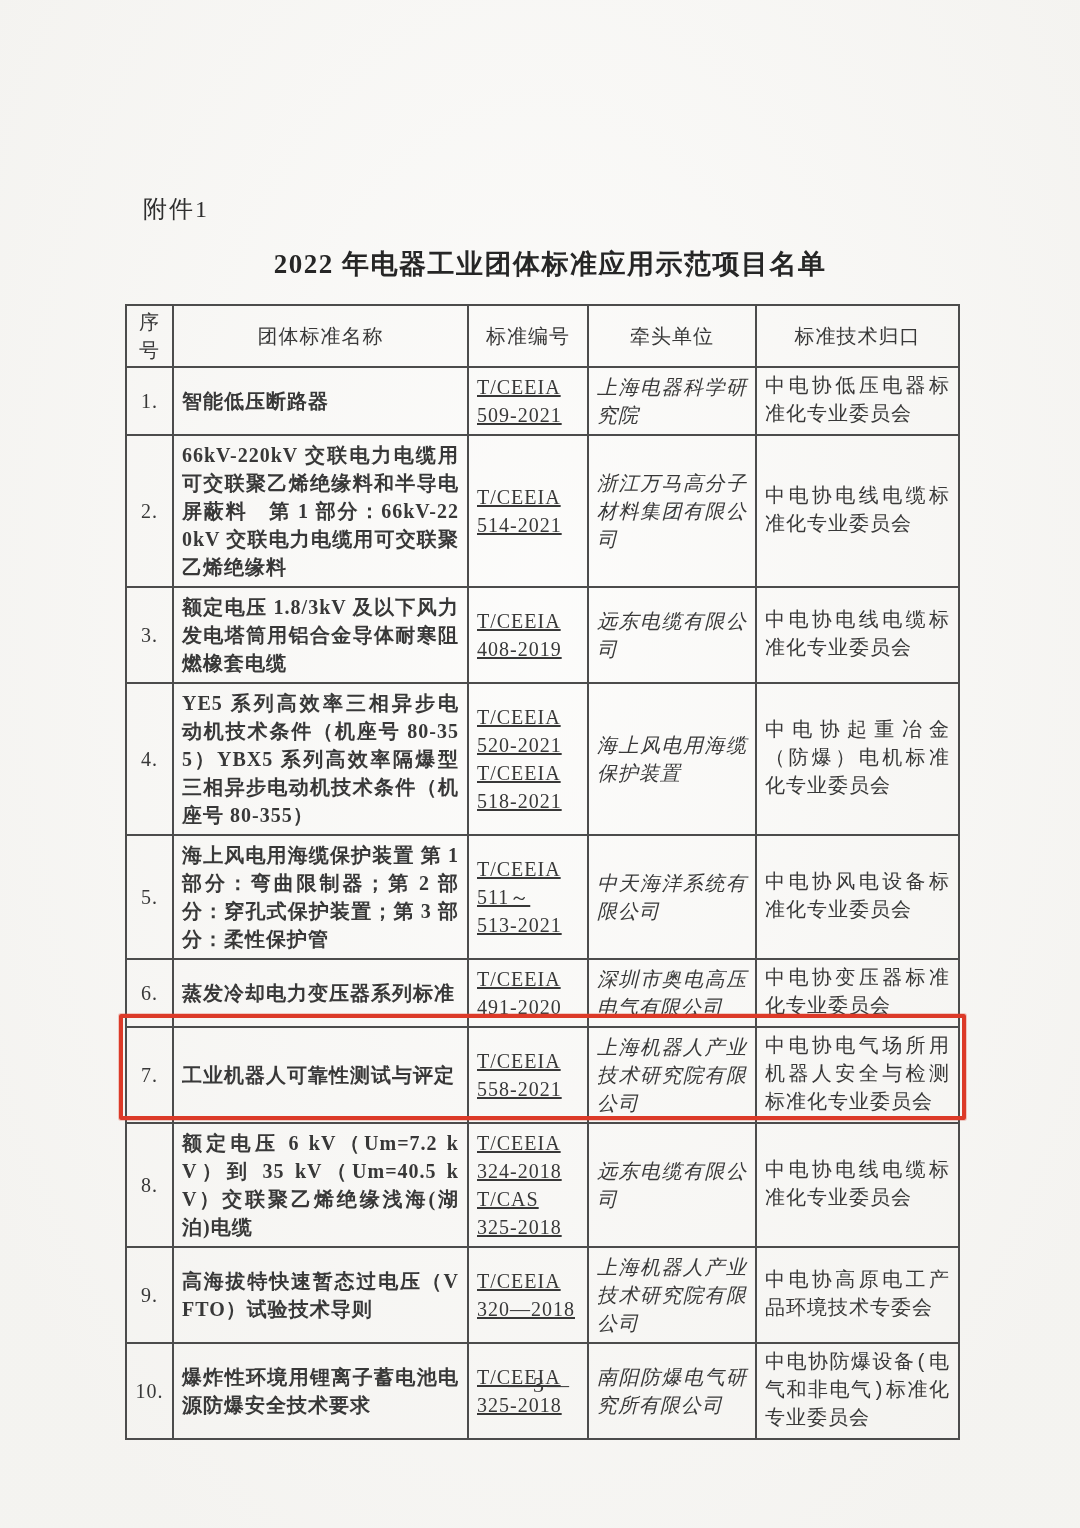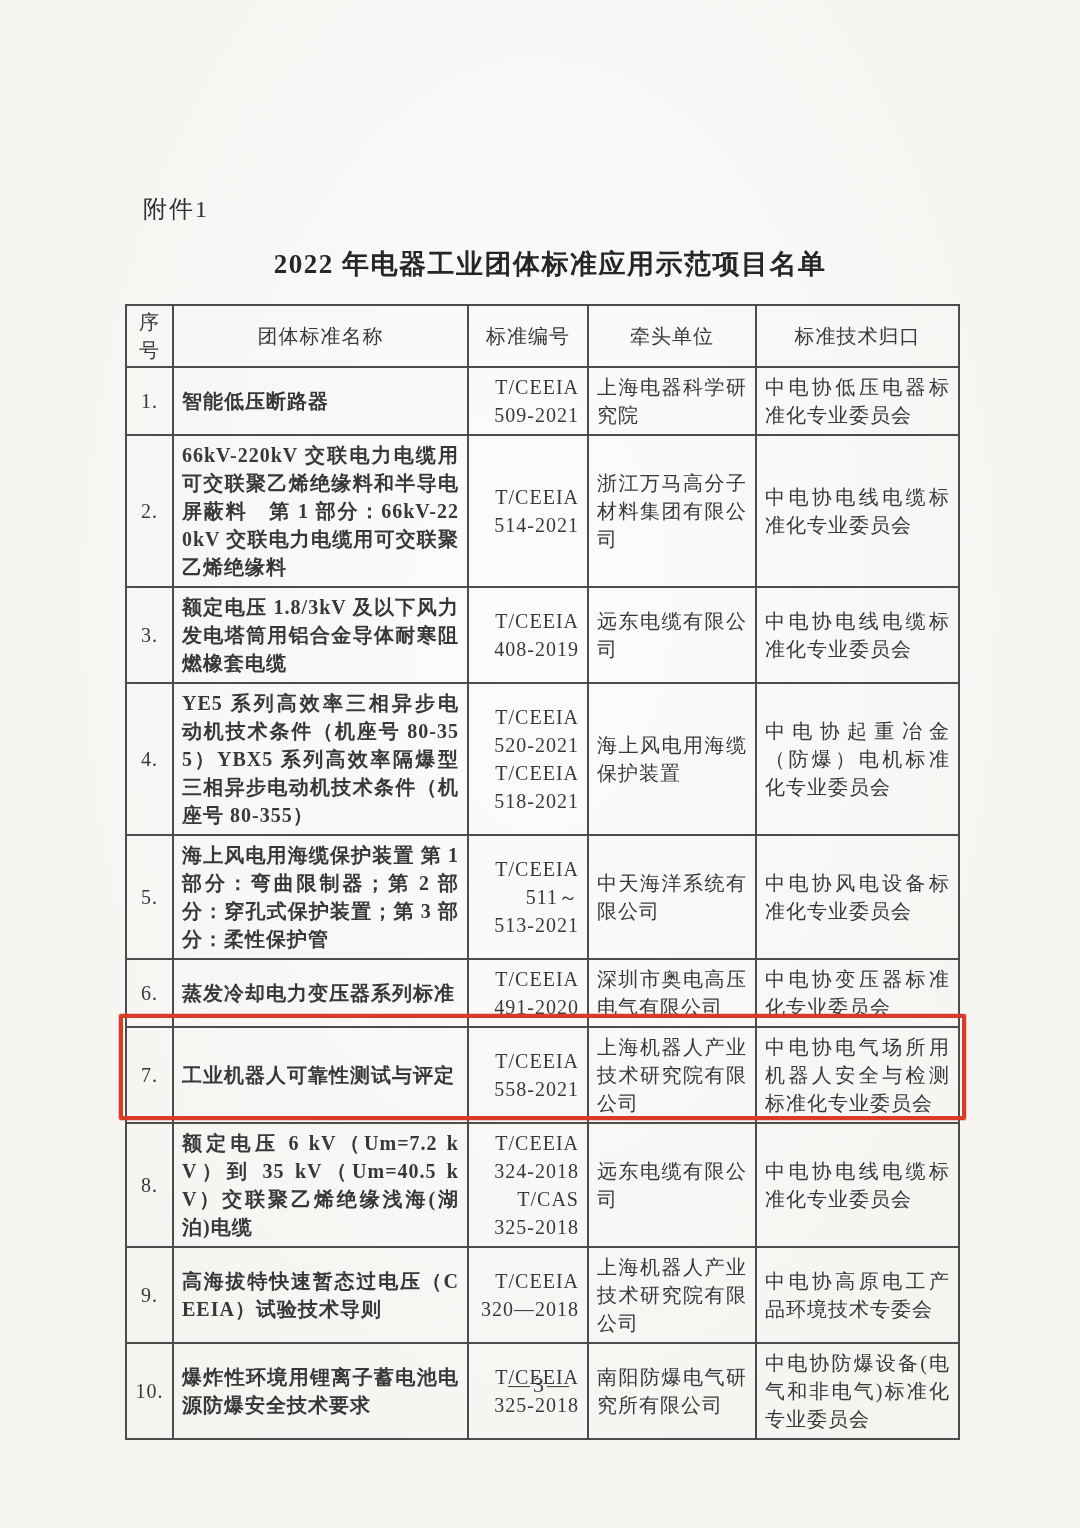--- a/index.html
+++ b/index.html
@@ -67,7 +67,7 @@
   }
   td.c-no   { text-align: center; padding: 4px 2px; }
   td.c-name { text-align: justify; padding: 6px 12px; font-weight: bold; }
-  td.c-std  { text-align: right; white-space: pre-line; padding: 4px 4px; }
+  td.c-std  { text-align: left; white-space: pre-line; padding: 4px 4px; text-decoration: underline; }
   td.c-lead { text-align: justify; padding: 6px 10px; }
   td.c-tech { text-align: justify; padding: 6px 10px; }
 

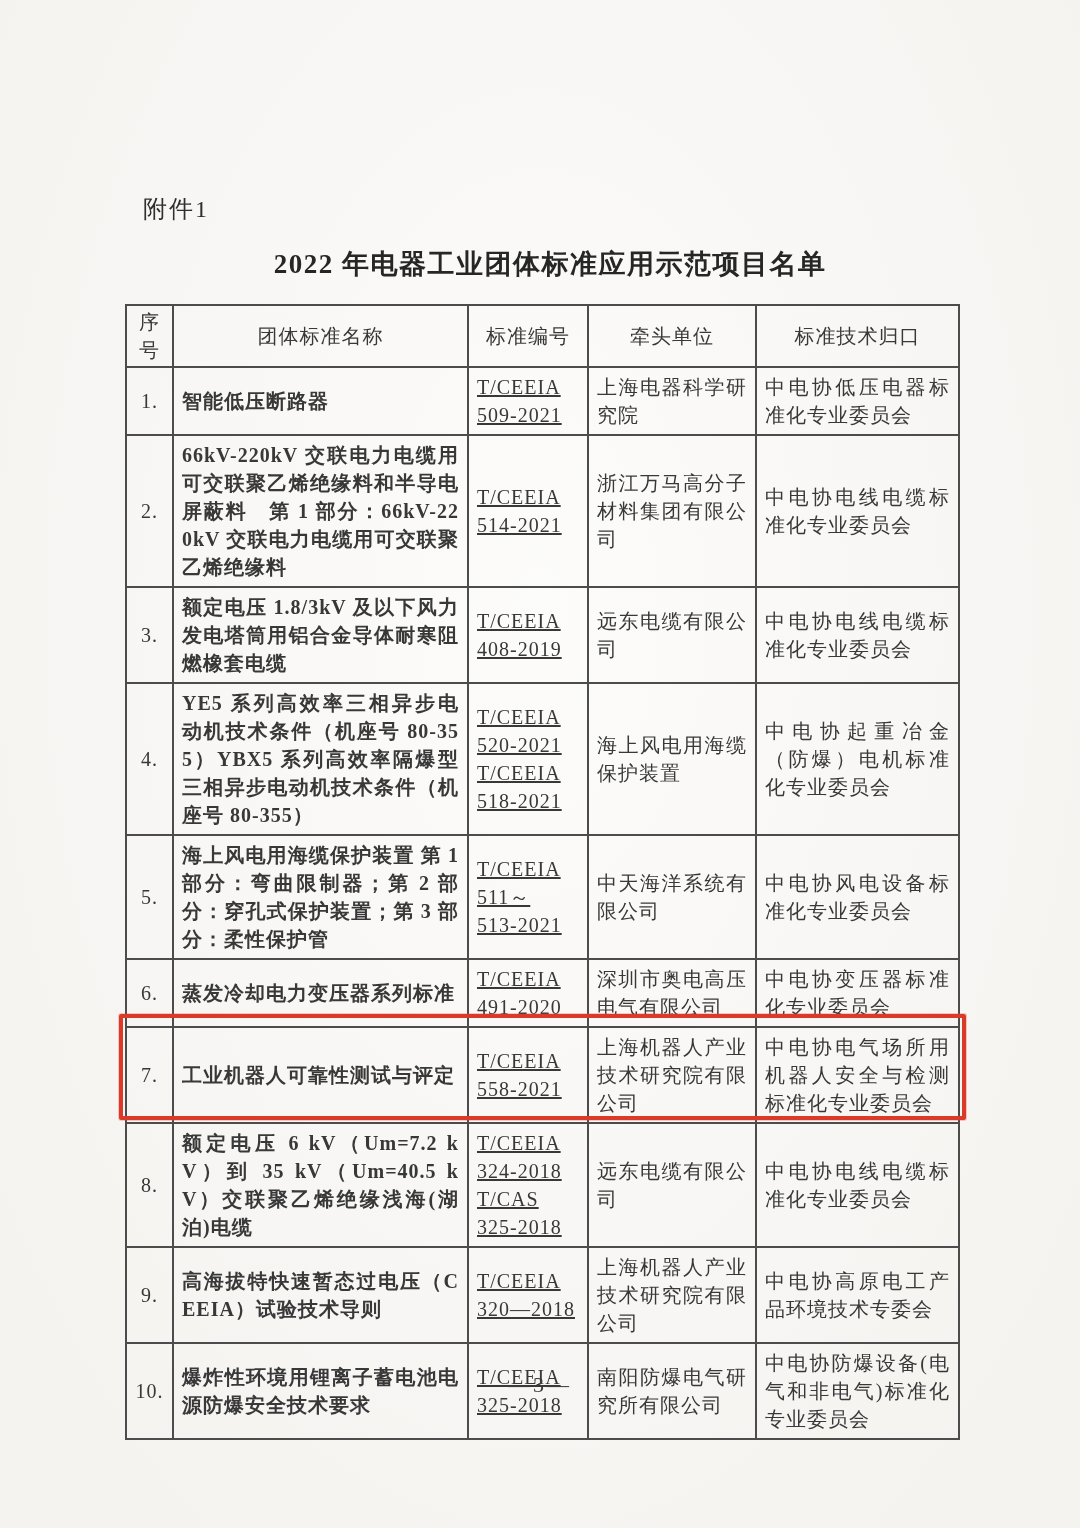--- a/index.html
+++ b/index.html
@@ -68,7 +68,7 @@
   td.c-no   { text-align: center; padding: 4px 2px; }
   td.c-name { text-align: justify; padding: 6px 12px; font-weight: bold; }
   td.c-std  { text-align: left; white-space: pre-line; padding: 4px 4px; text-decoration: underline; }
-  td.c-lead { text-align: justify; padding: 6px 10px; }
+  td.c-lead { text-align: justify; padding: 6px 10px; font-style: italic; }
   td.c-tech { text-align: justify; padding: 6px 10px; }
 
   tbody tr:nth-child(1)  { height: 58px;  }

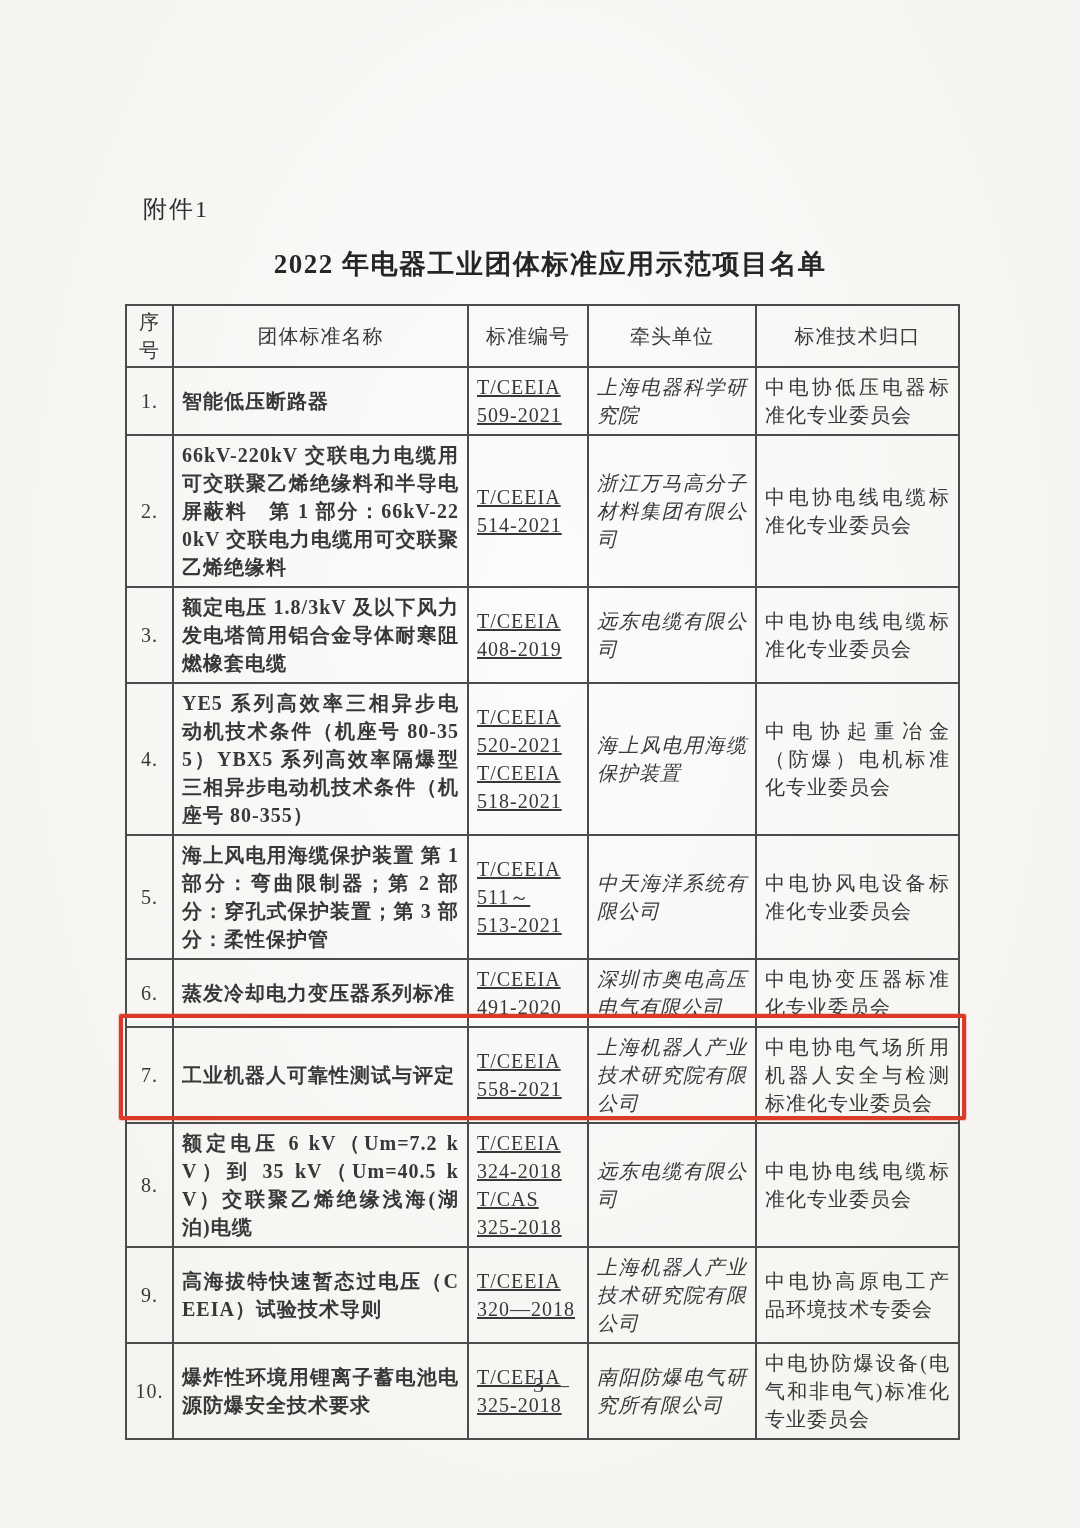--- a/index.html
+++ b/index.html
@@ -69,7 +69,7 @@
   td.c-name { text-align: justify; padding: 6px 12px; font-weight: bold; }
   td.c-std  { text-align: left; white-space: pre-line; padding: 4px 4px; text-decoration: underline; }
   td.c-lead { text-align: justify; padding: 6px 10px; font-style: italic; }
-  td.c-tech { text-align: justify; padding: 6px 10px; }
+  td.c-tech { text-align: justify; padding: 6px 10px; font-family: Liberation Mono, monospace; }
 
   tbody tr:nth-child(1)  { height: 58px;  }
   tbody tr:nth-child(2)  { height: 132px; }

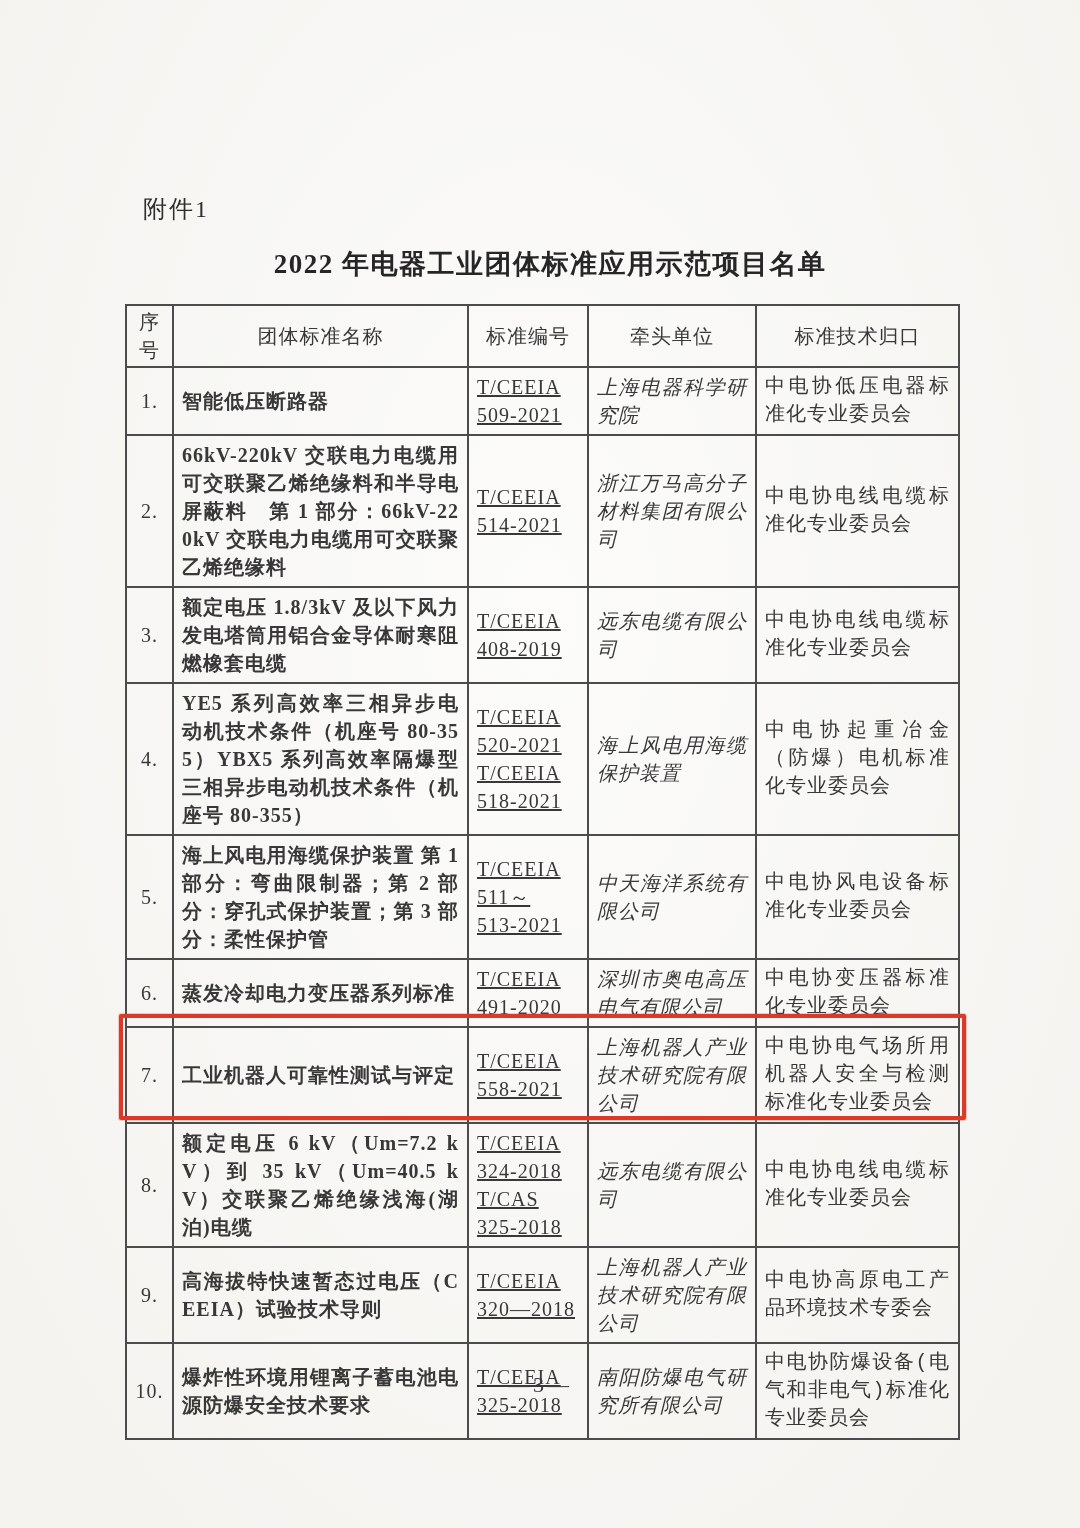--- a/index.html
+++ b/index.html
@@ -198,7 +198,7 @@
   </tr>
         <tr>
     <td class="c-no">9.</td>
-    <td class="c-name">高海拔特快速暂态过电压（CEEIA）试验技术导则</td>
+    <td class="c-name">高海拔特快速暂态过电压（VFTO）试验技术导则</td>
     <td class="c-std">T/CEEIA
 320—2018</td>
     <td class="c-lead">上海机器人产业技术研究院有限公司</td>

